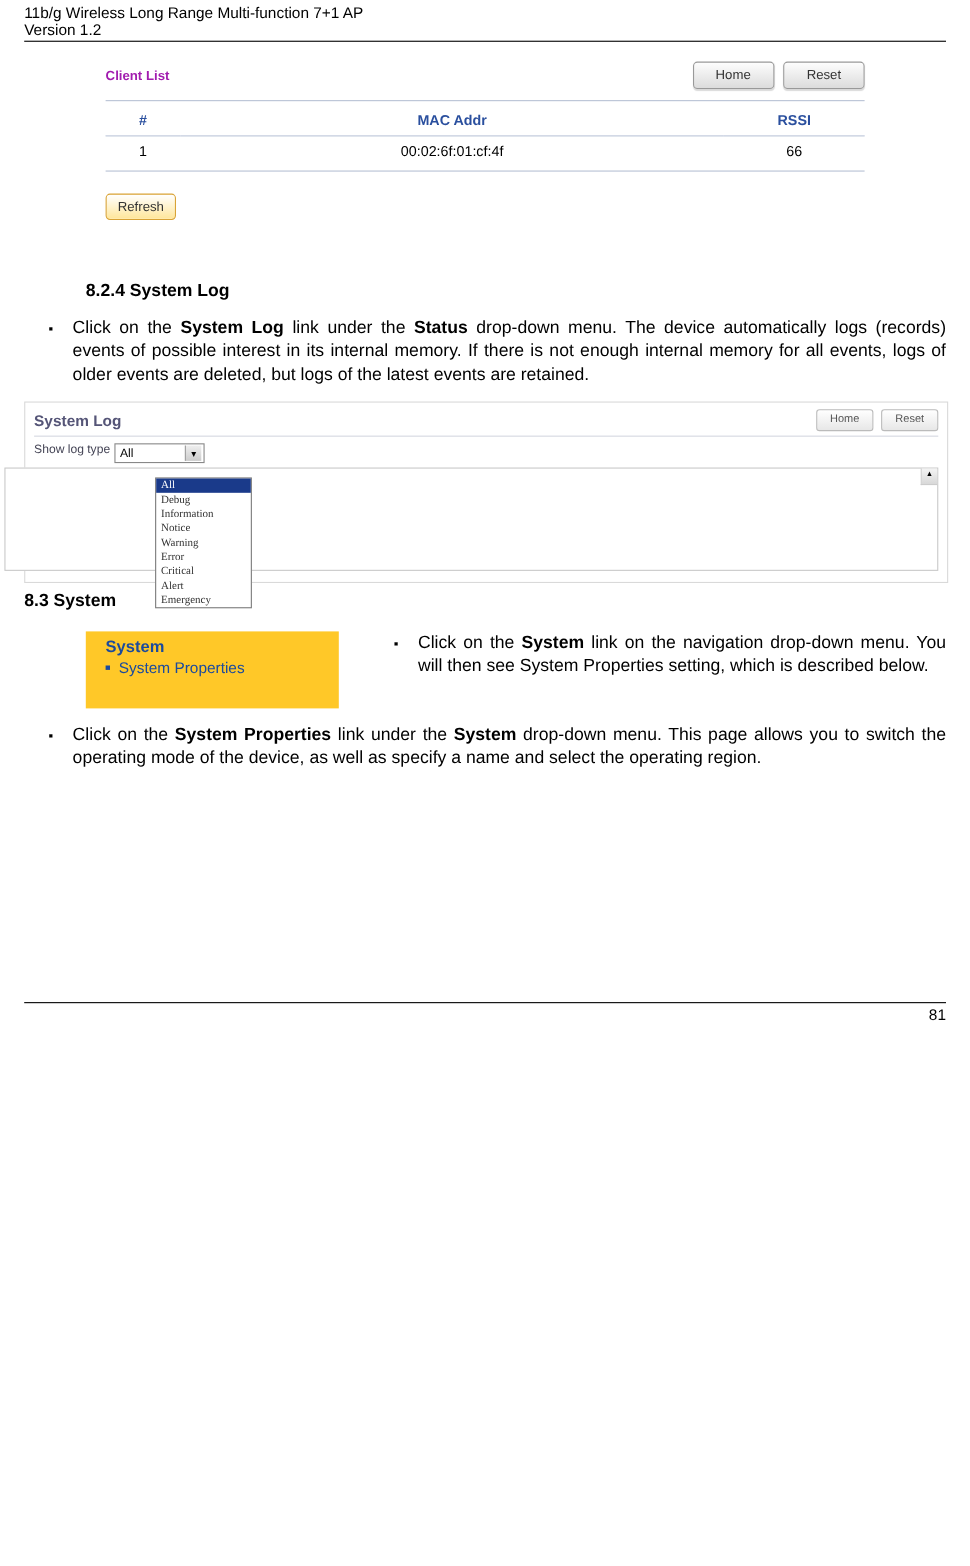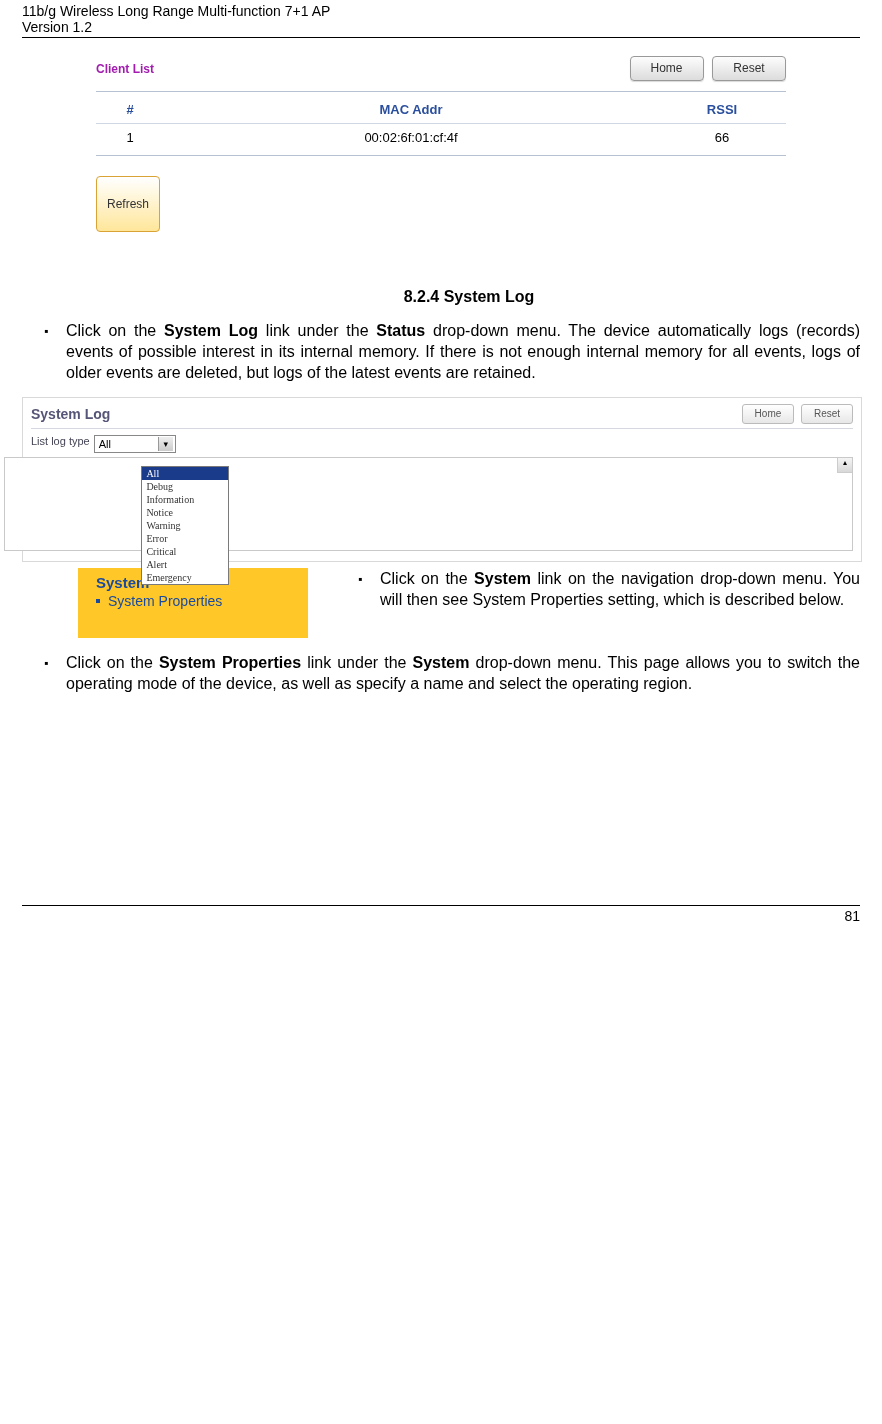--- a/index.html
+++ b/index.html
@@ -78,7 +78,7 @@
   .client-table th:last-child, .client-table td:last-child { width: 120px; }
   .refresh-btn {
     display: inline-block;
-    padding: 20px 10px;
+    padding: 4px 10px;
     font-size: 12px;
     border: 1px solid #d9a336;
     border-radius: 4px;

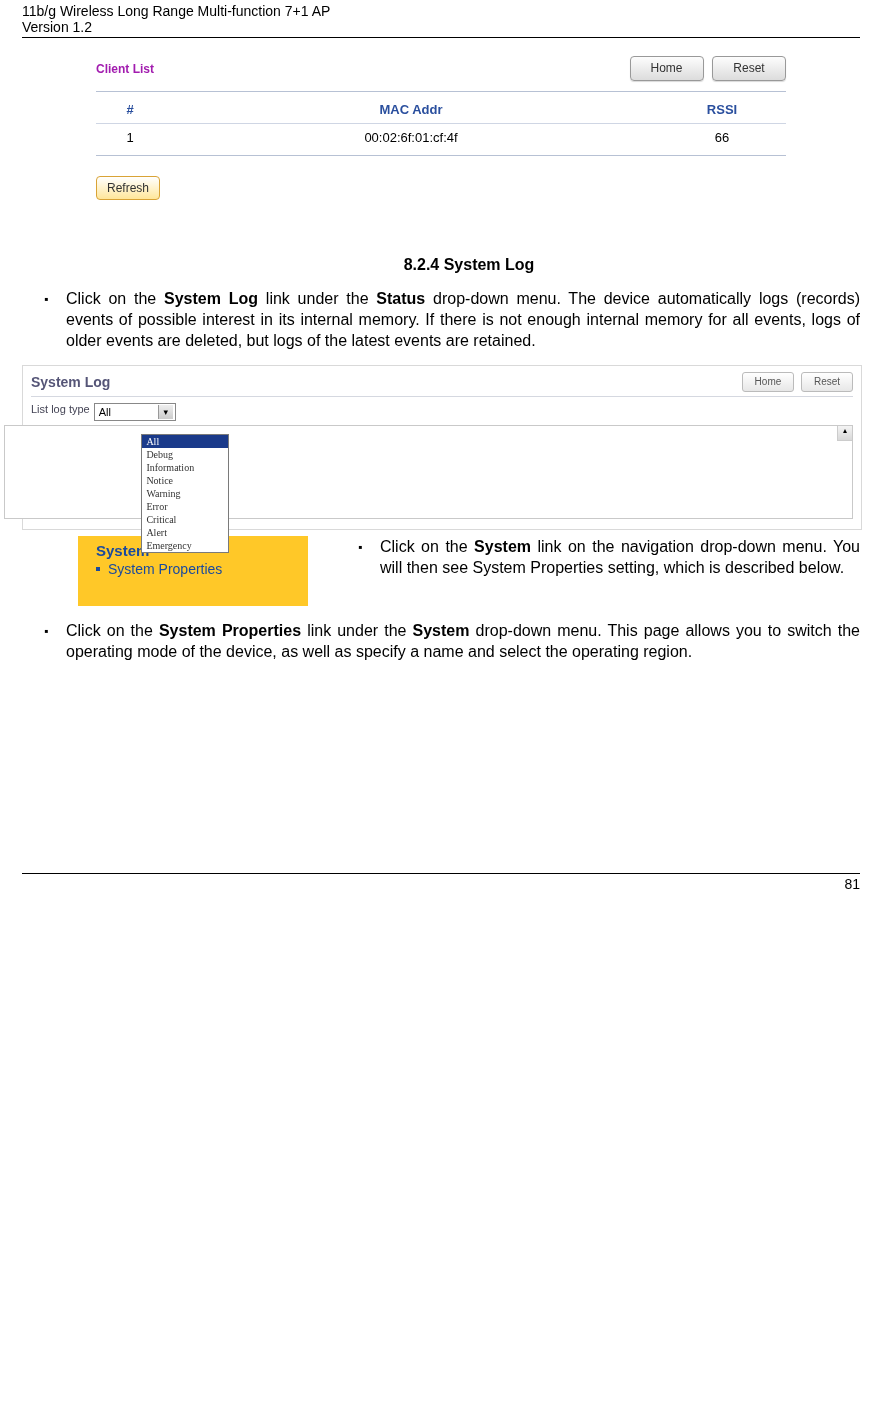--- a/index.html
+++ b/index.html
@@ -92,7 +92,6 @@
     font-size: 16px;
     font-weight: bold;
     margin: 56px 0 14px 56px;
-    text-align: center;
   }
   .h2 {
     font-size: 16px;

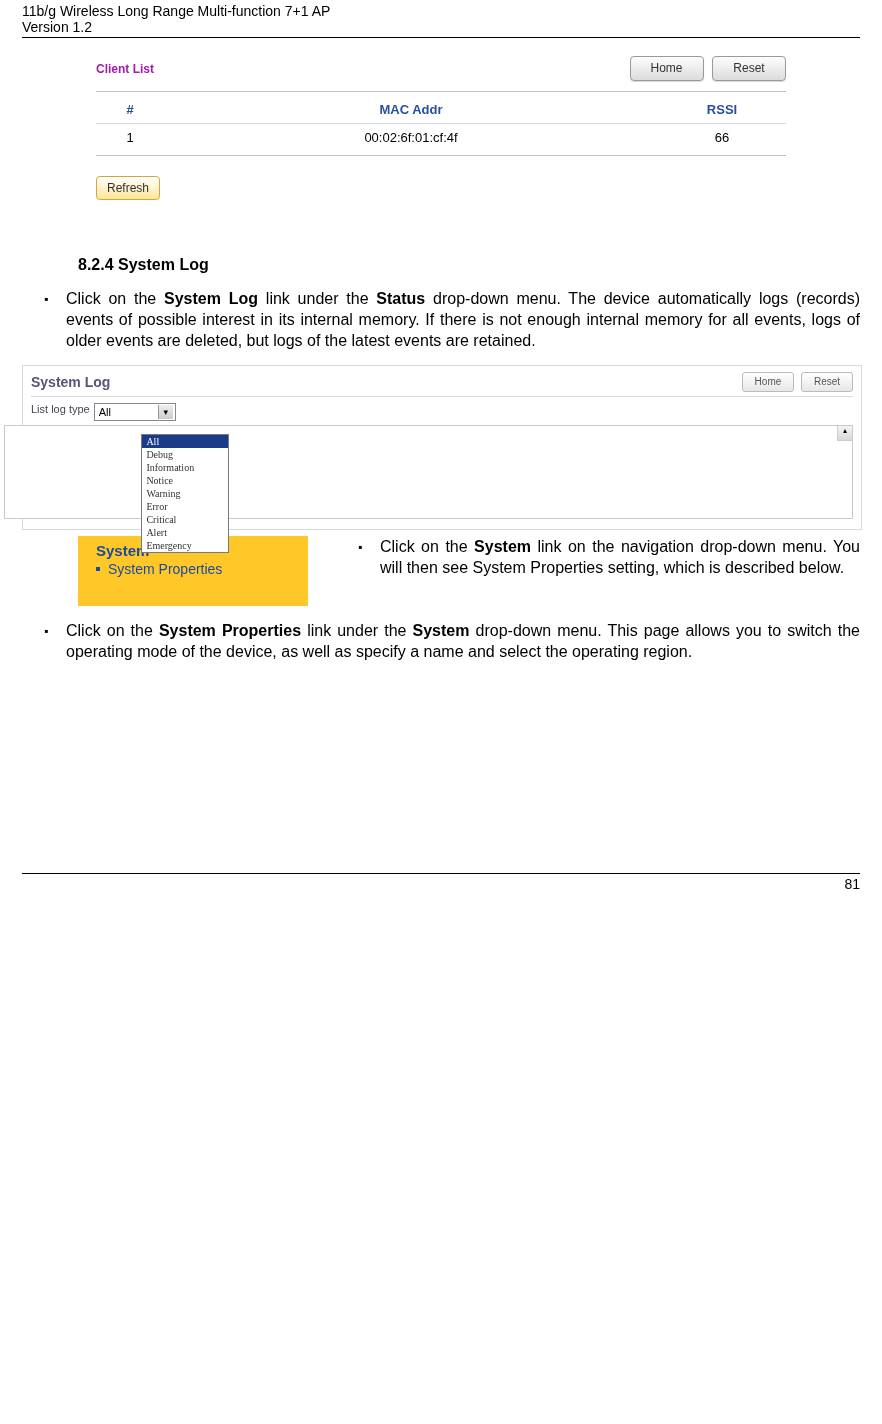--- a/index.html
+++ b/index.html
@@ -336,7 +336,7 @@
     </div>
     <hr class="syslog-hr">
     <div class="syslog-row">
-      <span class="syslog-label">List log type</span>
+      <span class="syslog-label">Show log type</span>
       <div class="syslog-select">
         <div class="syslog-select-input">
           <span>All</span>

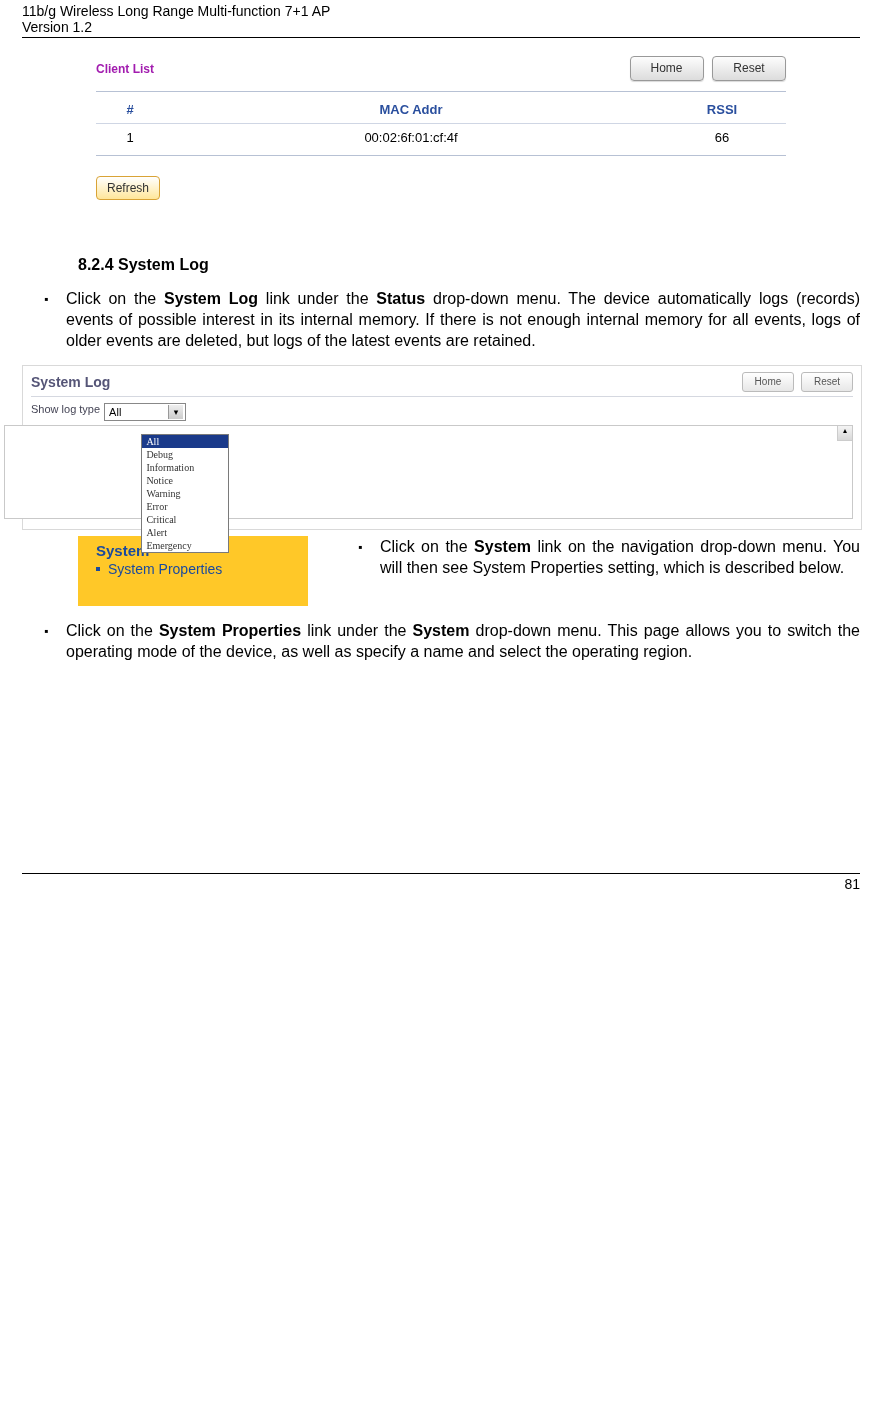--- a/index.html
+++ b/index.html
@@ -363,6 +363,7 @@
     </div>
   </div>
 
+  <div class="h2">8.3   System</div>
 
   <div class="two-col">
     <div class="navbox">

